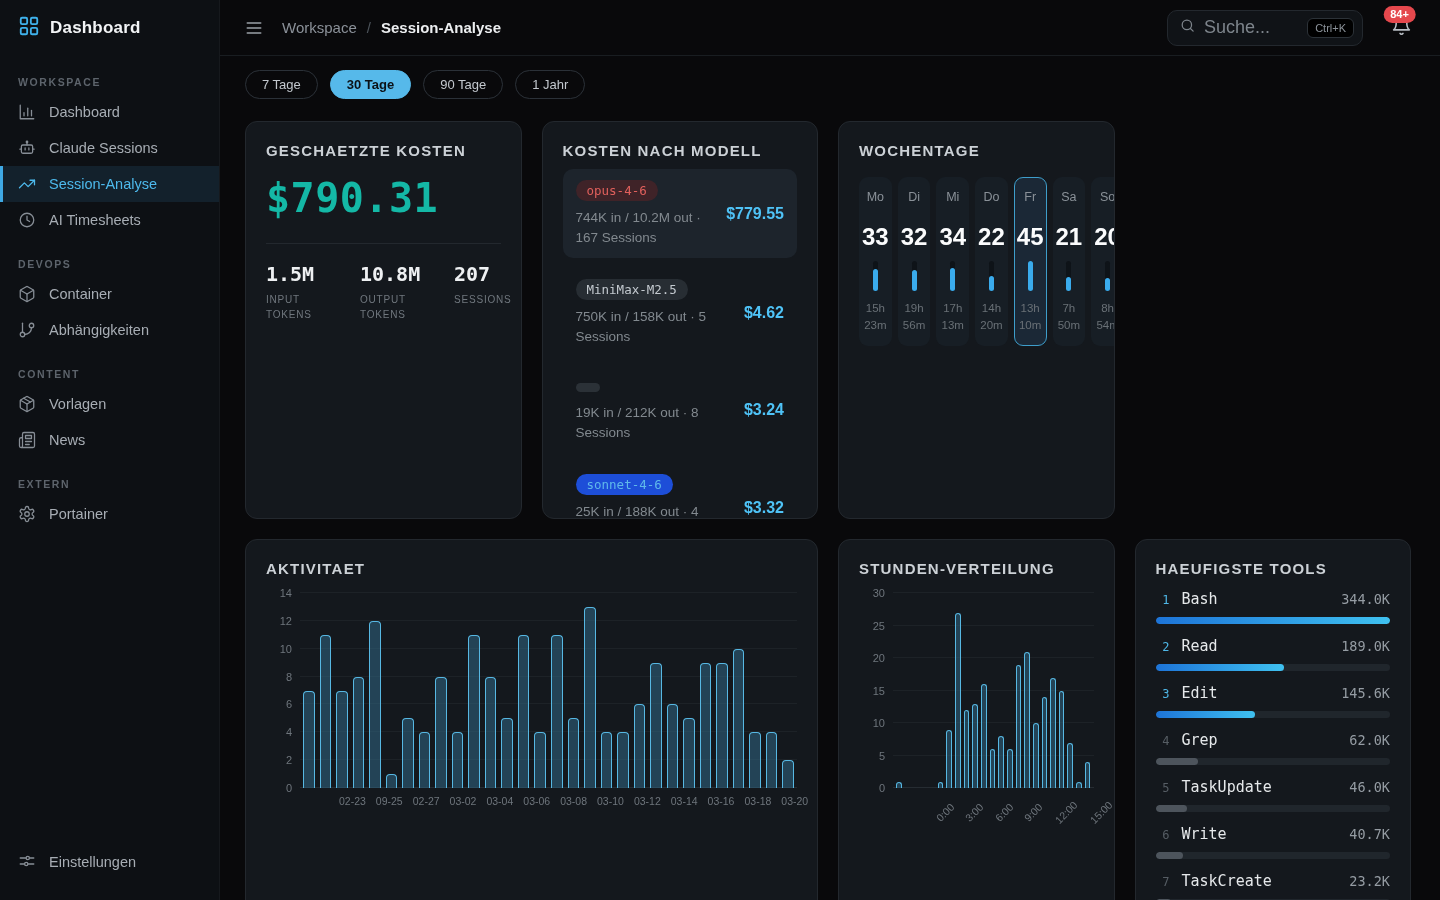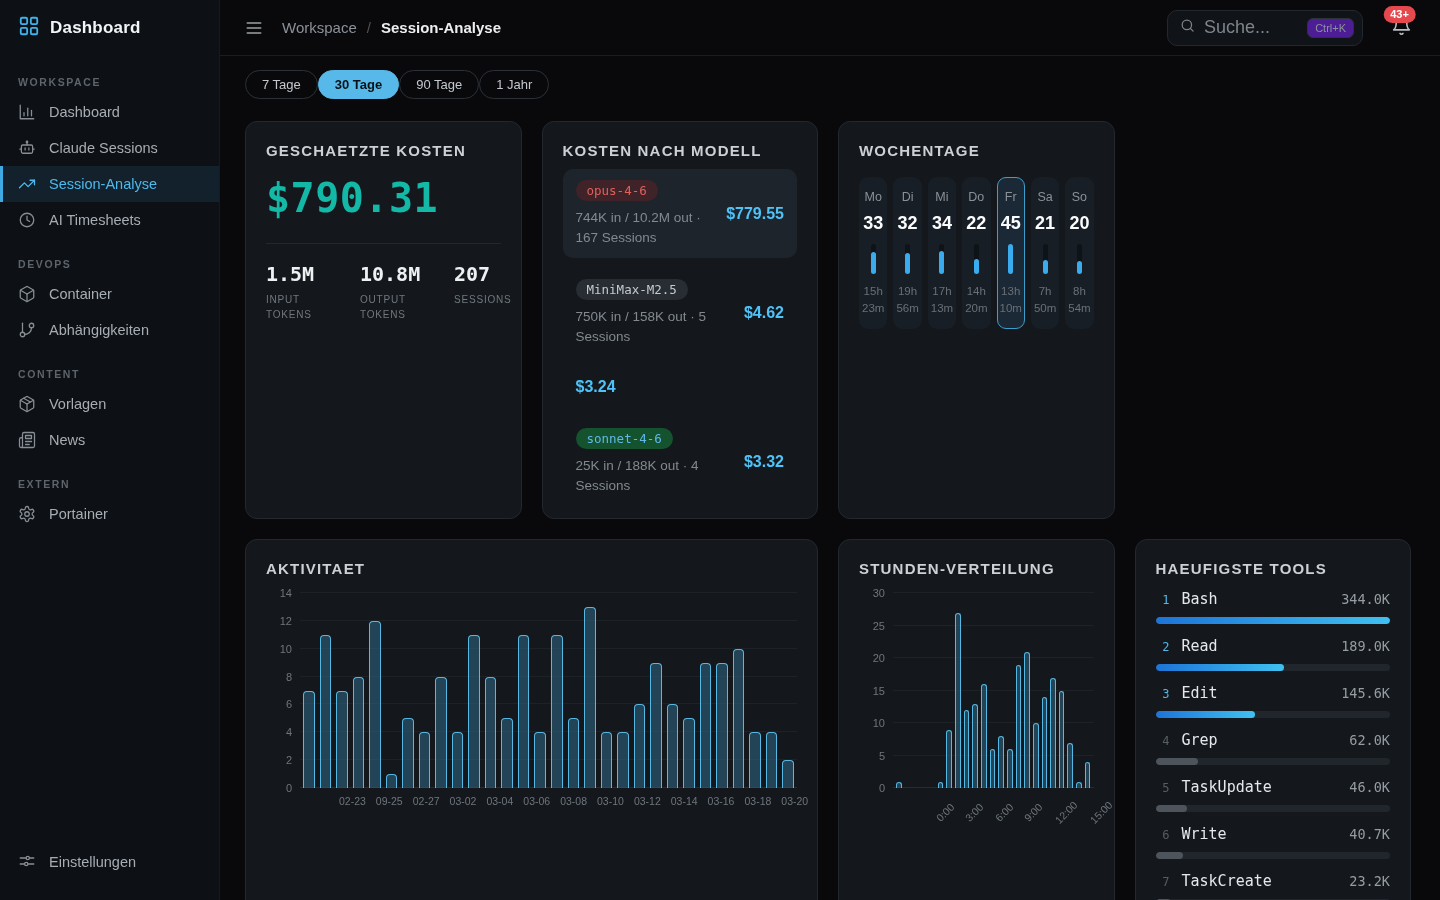--- a/index.html
+++ b/index.html
@@ -302,7 +302,7 @@
           <path d="M6 8a6 6 0 0 1 12 0c0 7 3 9 3 9H3s3-2 3-9"></path>
           <path d="M10.3 21a1.94 1.94 0 0 0 3.4 0"></path>
         </svg>
-      <span class="notif-badge">43+</span>
+      <span class="notif-badge">84+</span>
     </div>
   </header>
 

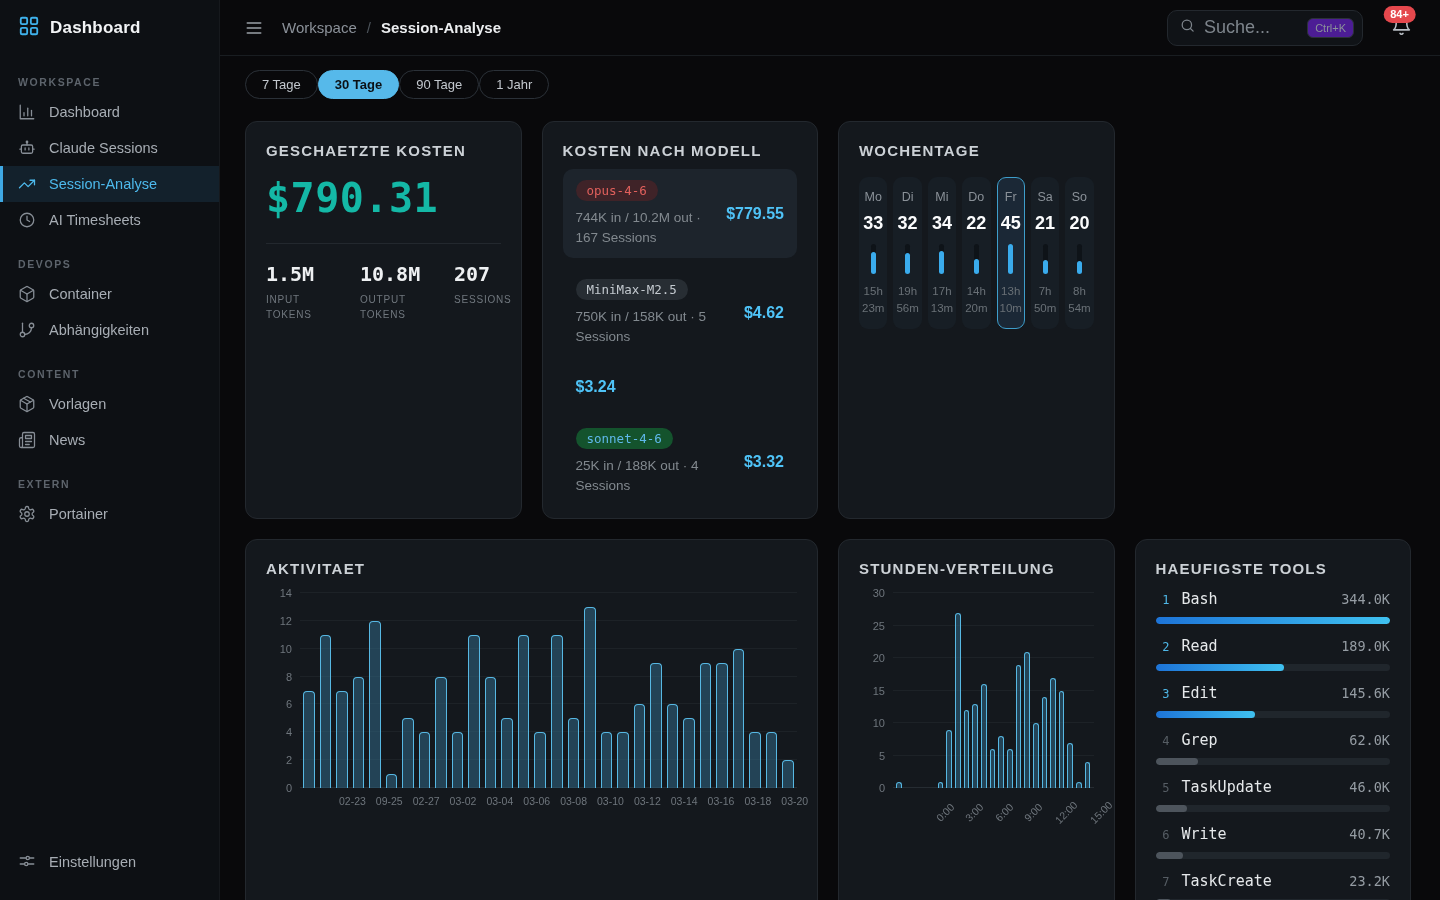--- a/index.html
+++ b/index.html
@@ -59,7 +59,7 @@
   .search-placeholder { color:#7d848b; font-size:18px; flex:1; }
   .kbd {
     font-size:11px; color:#8b9299; border:1px solid #2c3238;
-    border-radius:6px; padding:3px 7px; background:#4c1d95;
+    border-radius:6px; padding:3px 7px; background:#000000;
   }
   .bell-wrap { position:relative; margin-left:28px; cursor:pointer; }
   .bell-wrap svg { color:#b9bfc5; }

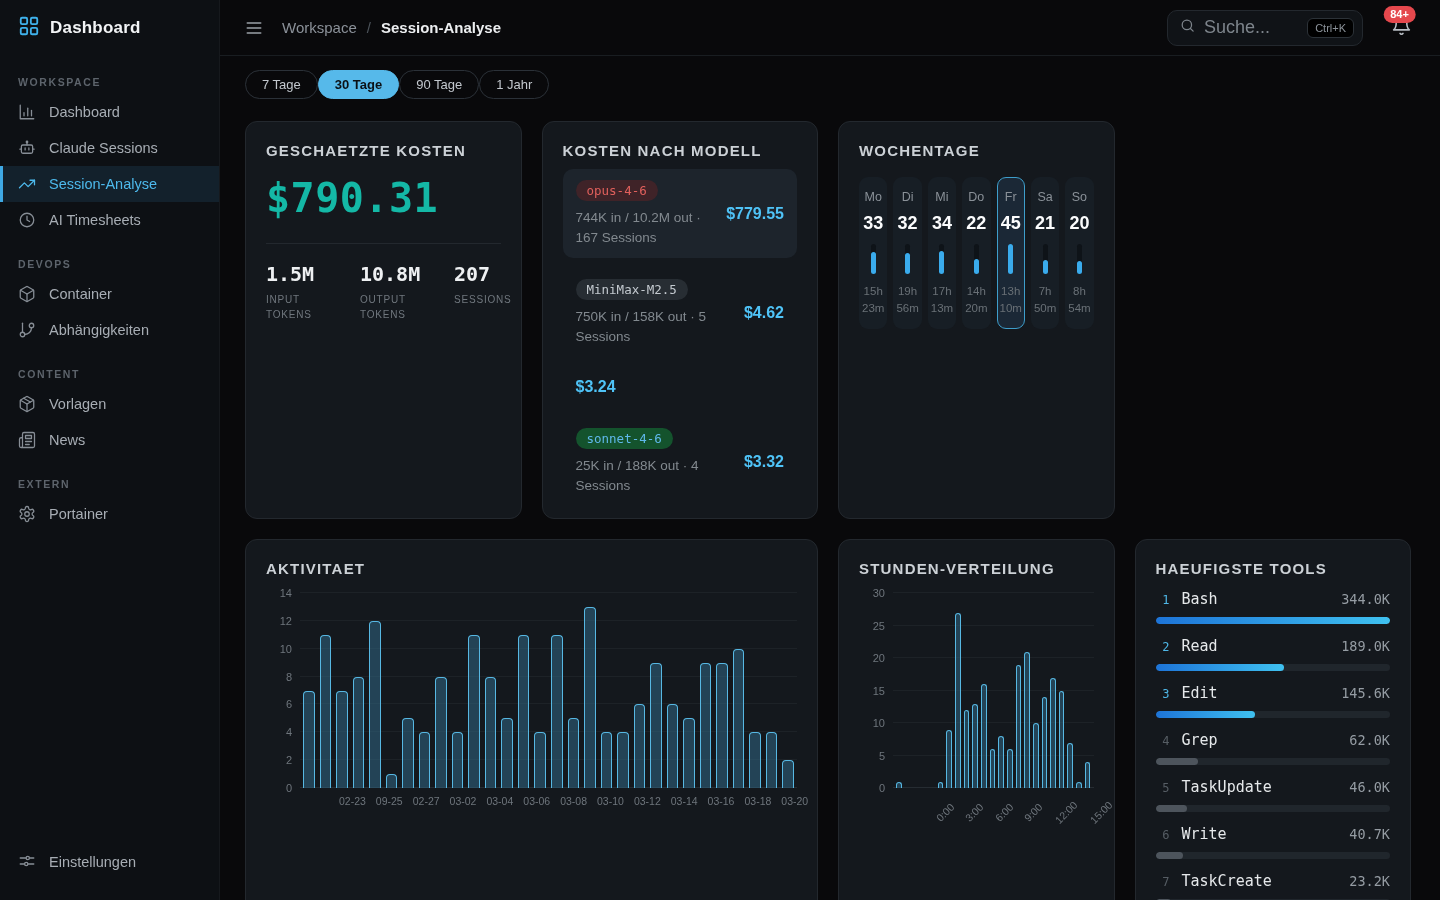--- a/index.html
+++ b/index.html
@@ -71,7 +71,7 @@
 
   
   .content { flex:1; overflow:hidden; }
-  .filters { display:flex; padding:14px 28px 0 25px; }
+  .filters { display:flex; gap:12px; padding:14px 28px 0 25px; }
   .pill {
     height:29px; padding:0 16px; border-radius:999px;
     border:1px solid #2b3138; background:transparent;

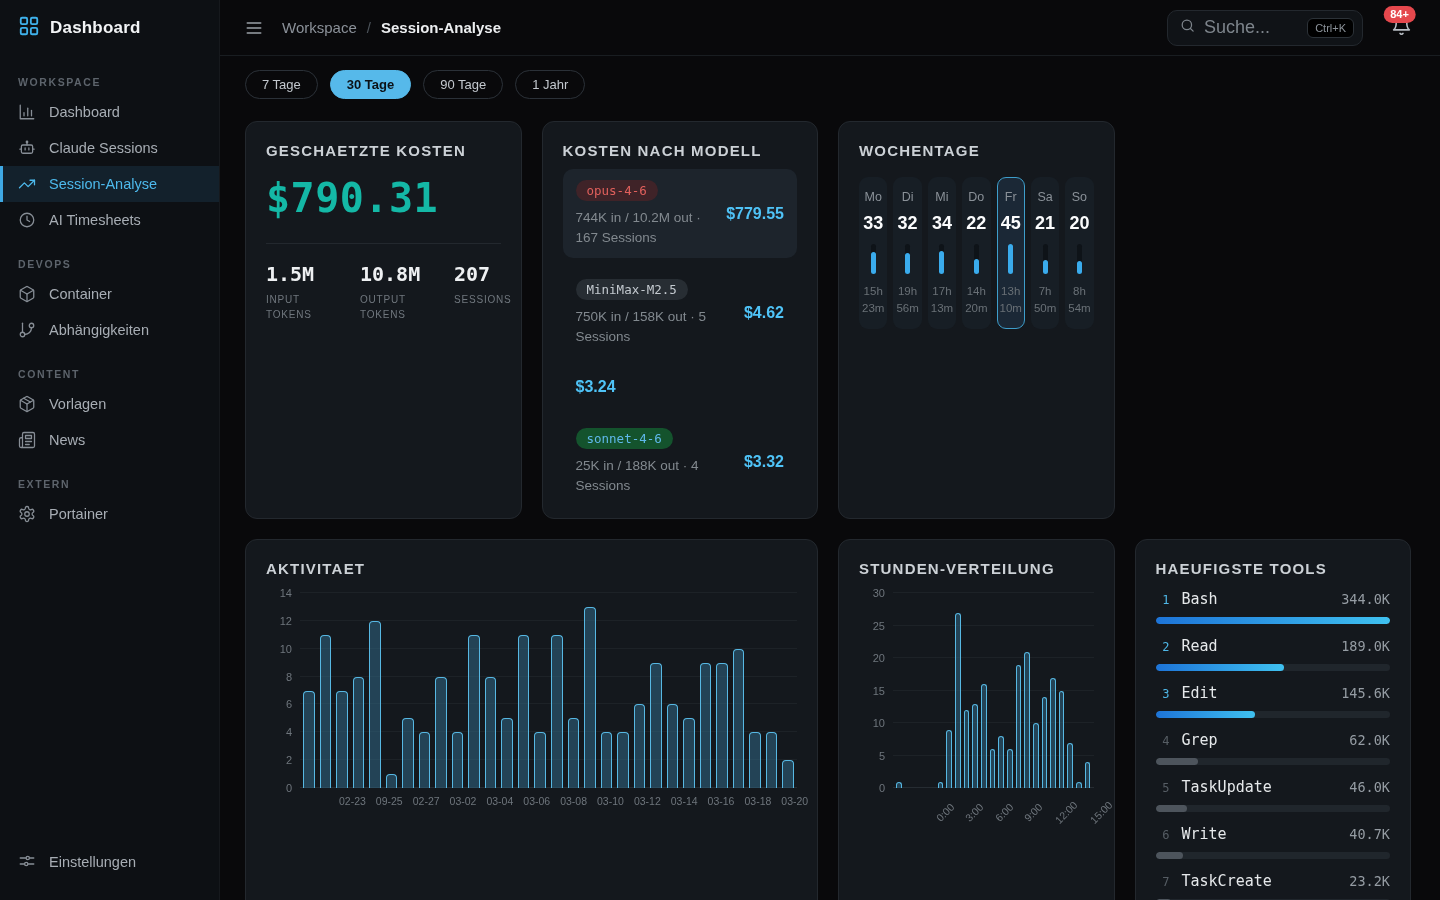--- a/index.html
+++ b/index.html
@@ -125,7 +125,7 @@
   }
   .day-cell.highlight { background:#1b2836; border-color:#3e9ecb; }
   .day-name { font-size:12.5px; color:#8a9198; }
-  .day-count { margin-top:9px; font-size:18px; font-weight:bold; color:#fbfcfd; }
+  .day-count { margin-top:19px; font-size:24px; font-weight:bold; color:#fbfcfd; }
   .gauge { width:5px; height:30px; background:#0e1318; border-radius:3px; margin:10px auto 9px; display:flex; align-items:flex-end; }
   .gauge-fill { width:100%; background:#3aabec; border-radius:3px; }
   .day-time { font-size:11.5px; color:#697076; line-height:1.5; }

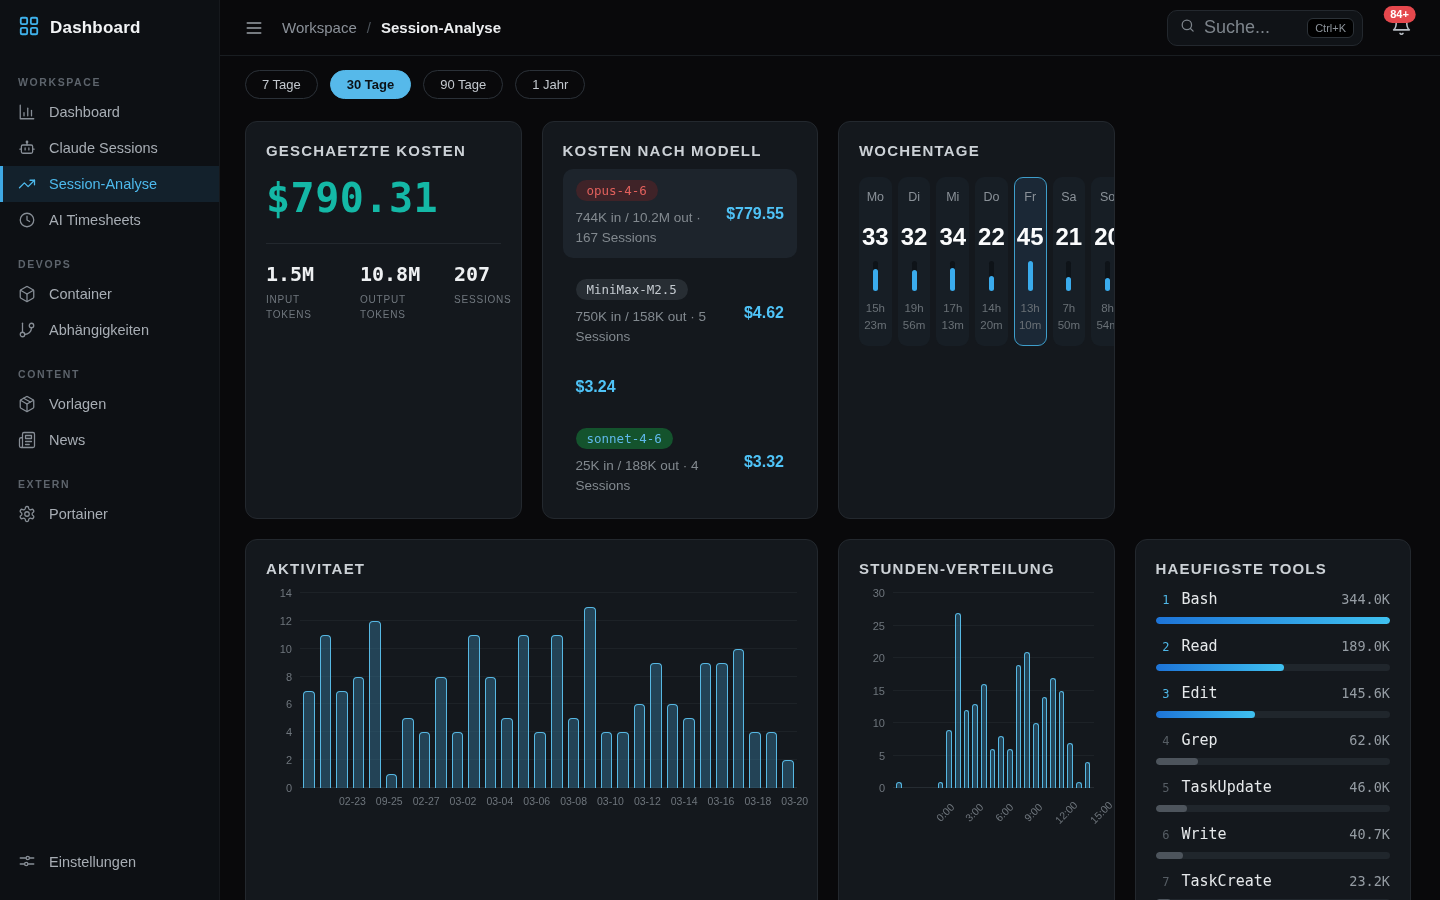--- a/index.html
+++ b/index.html
@@ -350,6 +350,8 @@
     <div class="model-cost">$4.62</div>
             </div>
             <div class="model-row">
+              <div class="model-left"><span class="badge dash"></span>
+      <div class="model-detail">19K in / 212K out · 8 Sessions</div></div>
     <div class="model-cost">$3.24</div>
             </div>
             <div class="model-row">

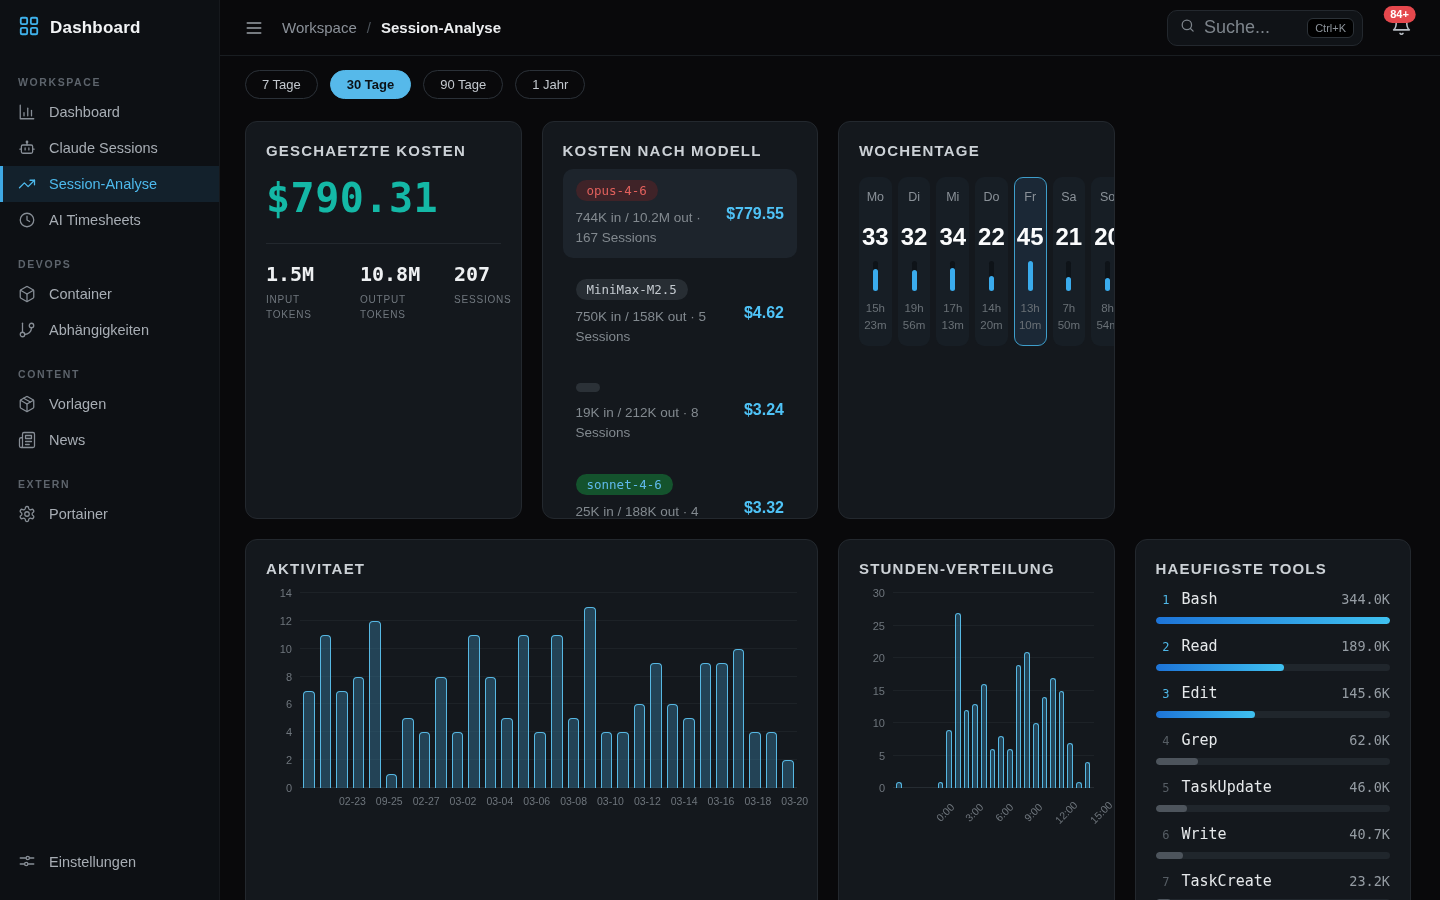--- a/index.html
+++ b/index.html
@@ -112,7 +112,7 @@
   }
   .badge.red  { background:#3f2328; color:#e0605c; }
   .badge.gray { background:#272d33; color:#c3c9cf; }
-  .badge.blue { background:#14532d; color:#5fb8ea; }
+  .badge.blue { background:#1d4ed8; color:#5fb8ea; }
   .badge.dash { width:24px; height:9px; padding:0; background:#2b3137; border-radius:5px; }
   .model-detail { margin-top:7px; font-size:13.5px; color:#82898f; line-height:1.45; }
   .model-cost { font-size:16px; font-weight:bold; color:#4fc3f7; white-space:nowrap; }

